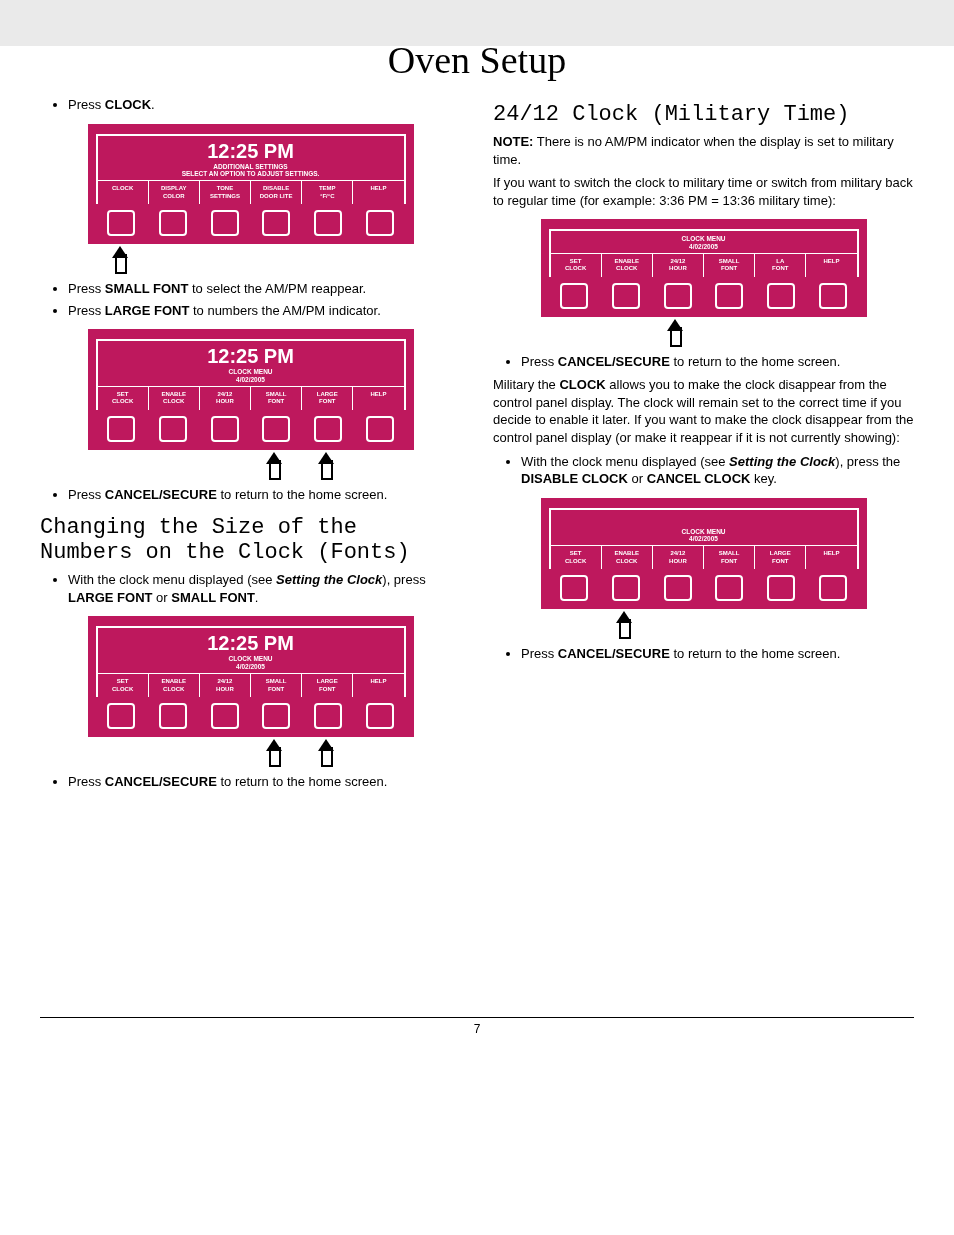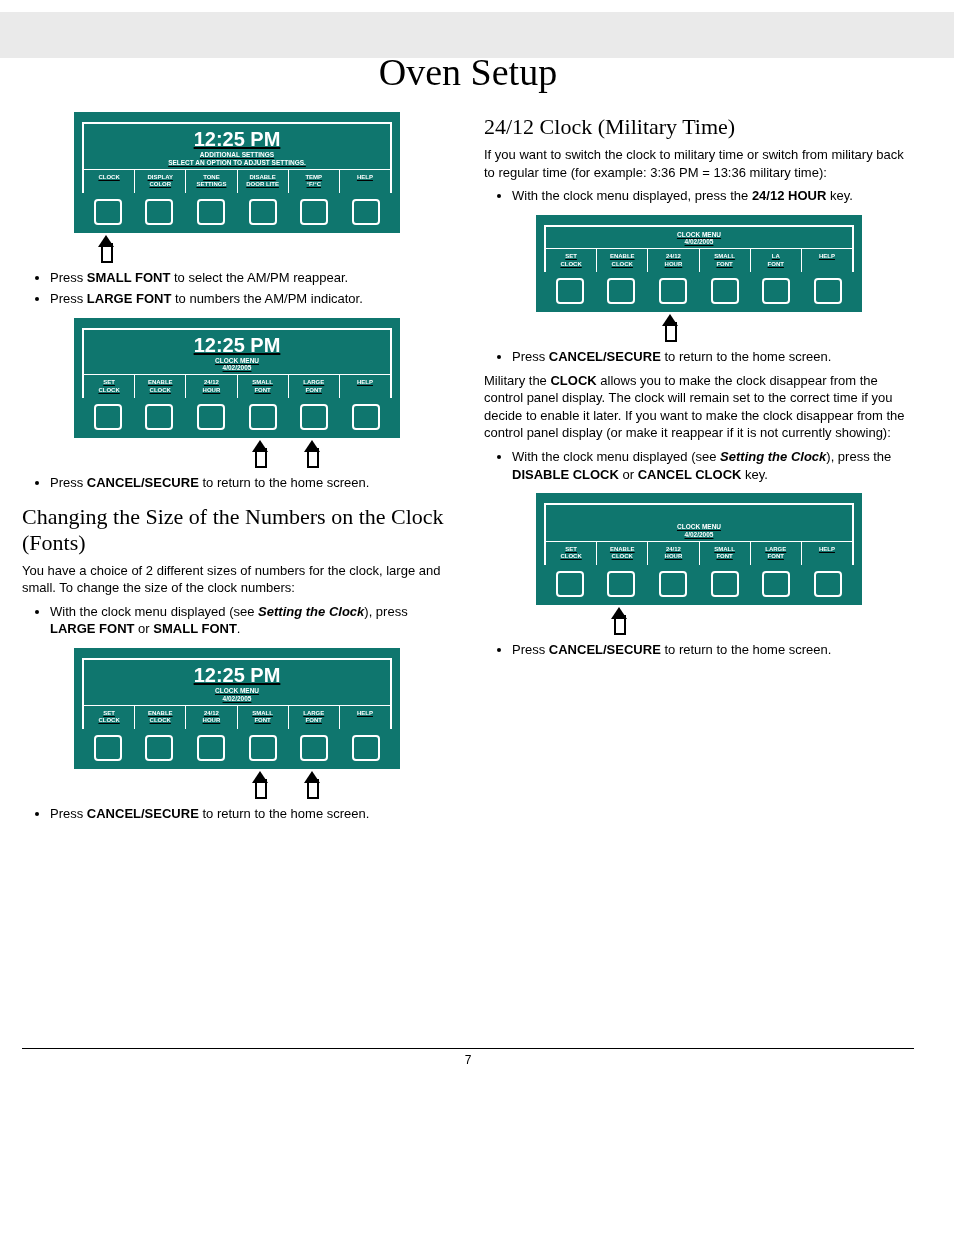--- a/index.html
+++ b/index.html
@@ -12,9 +12,9 @@
   }
   .page {
     width: 954px;
-    margin: 12px auto;
+    margin: 0 auto;
     box-sizing: border-box;
-    padding: 0 40px 40px 22px;
+    padding: 0 40px 40px 40px;
   }
   .header-bar {
     background: #eaeaea;

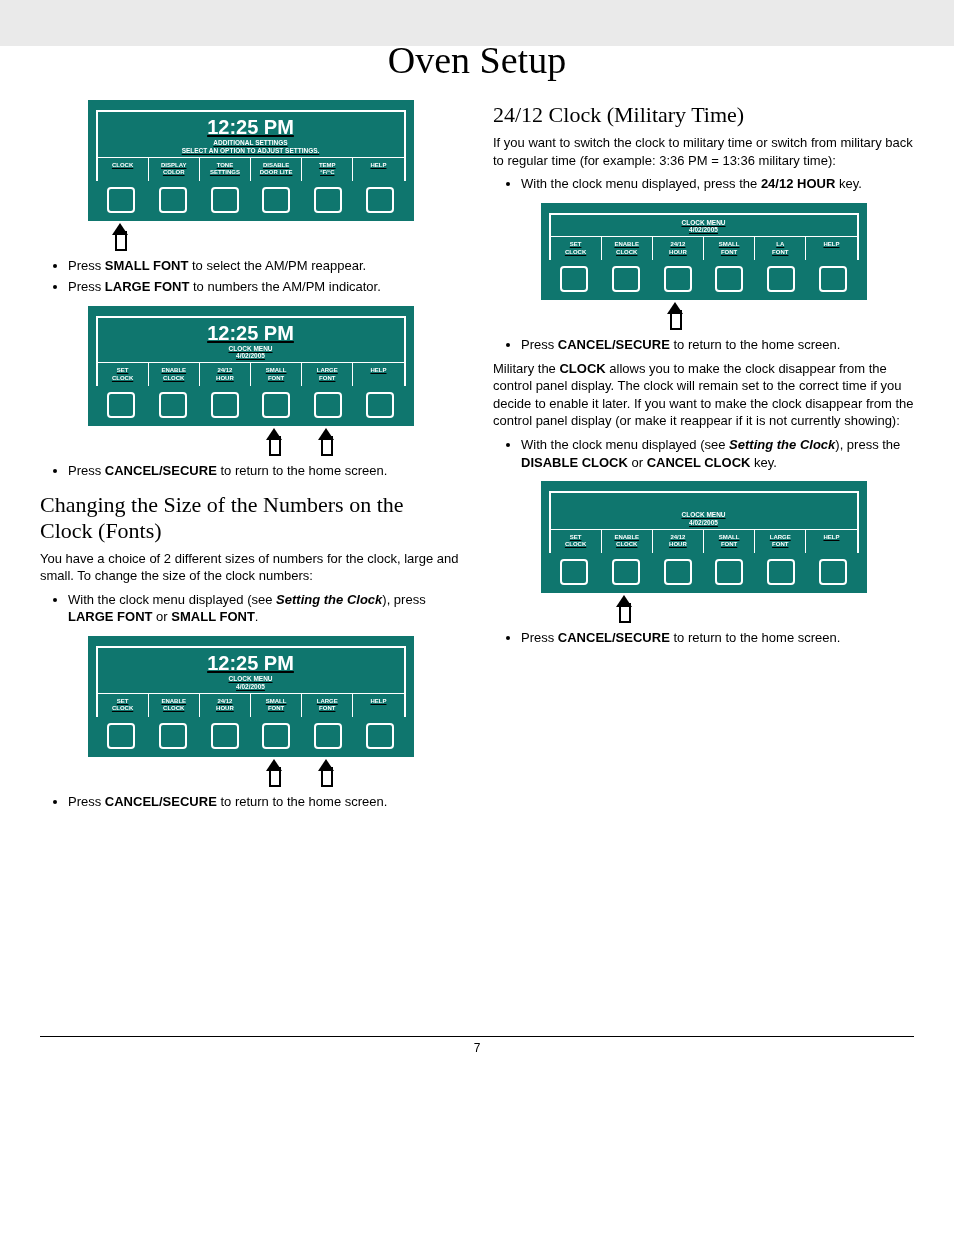--- a/index.html
+++ b/index.html
@@ -152,6 +152,11 @@
   <div class="cols">
 
     <div class="col">
+      <ul>
+        <li>
+          <span>Press </span><b>CLOCK</b><span>.</span>
+        </li>
+      </ul>
 
       <div class="panel">
         <div class="panel-inner">

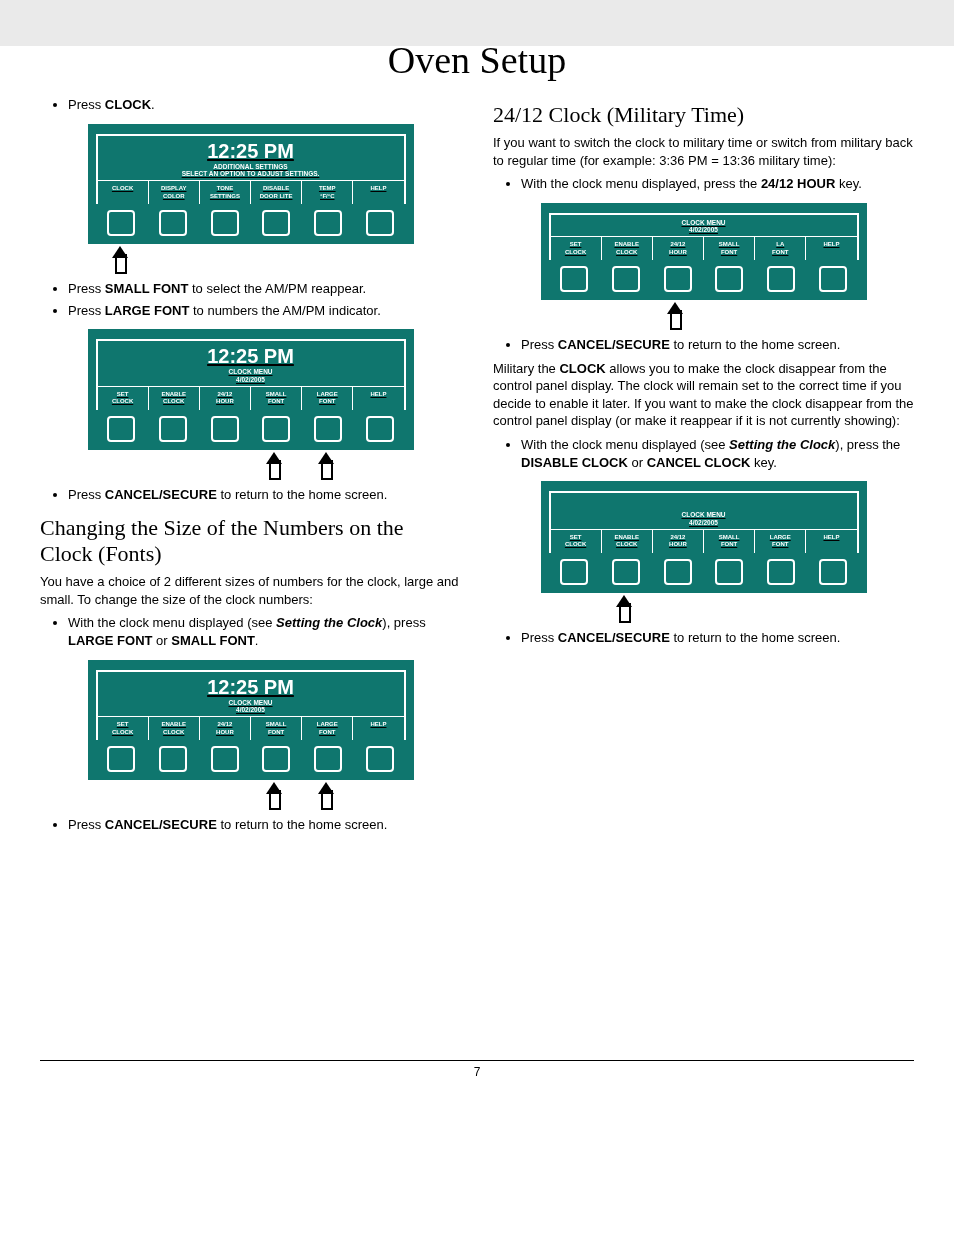--- a/index.html
+++ b/index.html
@@ -40,7 +40,7 @@
     min-width: 0;
   }
   h2.section {
-    font-family: Liberation Serif, serif;
+    font-family: Liberation Mono, monospace;
     font-weight: normal;
     font-size: 22px;
     margin: 12px 0 6px 0;

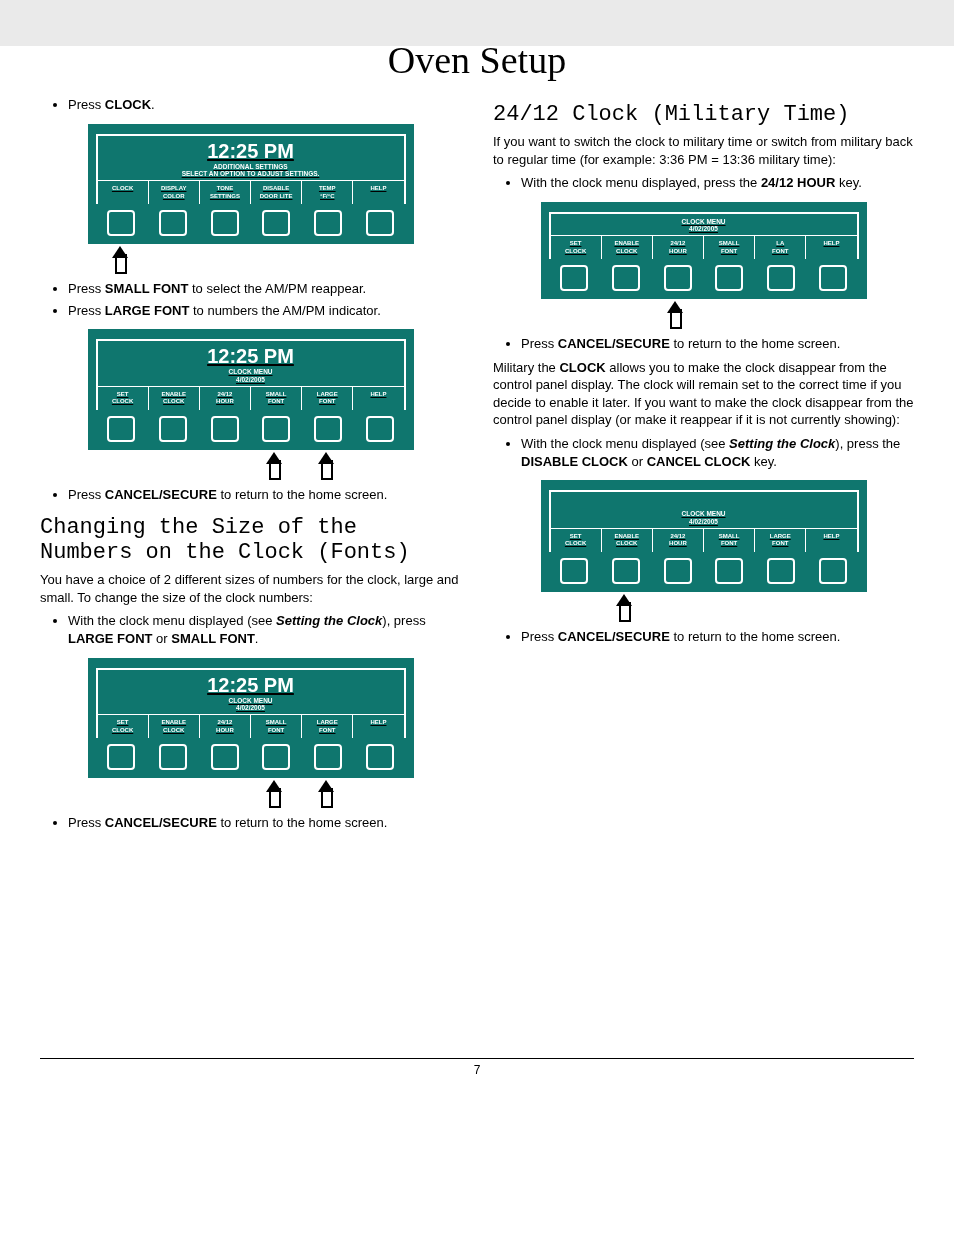--- a/index.html
+++ b/index.html
@@ -51,11 +51,10 @@
 
   
   .panel {
-    background: #0f766e;
+    background: #be185d;
     padding: 10px 8px 6px 8px;
     margin: 10px auto 0 auto;
     width: 310px;
-    text-decoration: underline;
   }
   .panel-inner {
     border: 2px solid #fff;

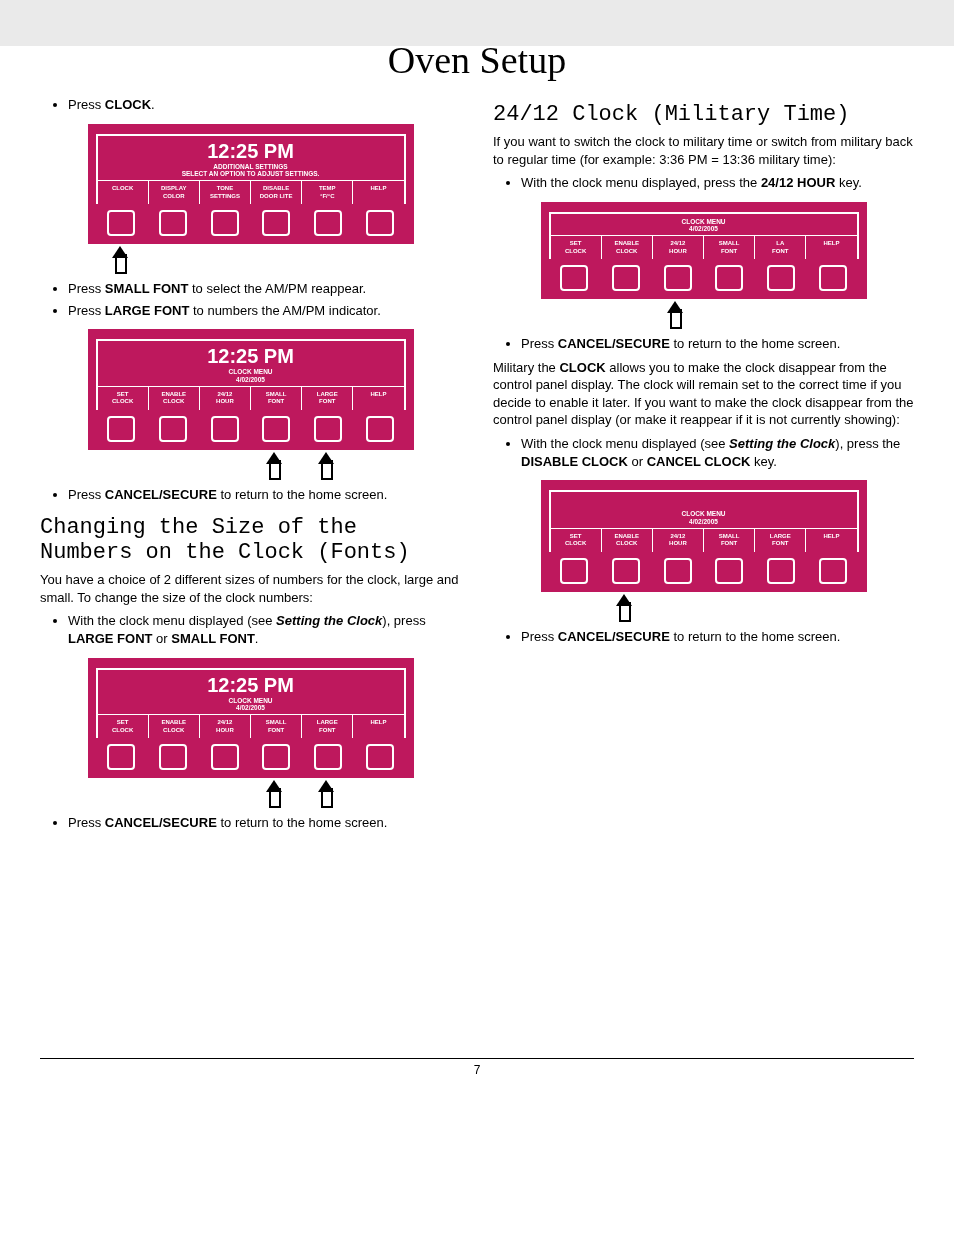--- a/index.html
+++ b/index.html
@@ -278,6 +278,7 @@
 
     <div class="col">
       <h2 class="section">24/12 Clock (Military Time)</h2>
+      <p><b>NOTE:</b><span> There is no AM/PM indicator when the display is set to military time.</span></p>
       <p>If you want to switch the clock to military time or switch from military back to regular time (for example: 3:36 PM = 13:36 military time):</p>
       <ul>
         <li>

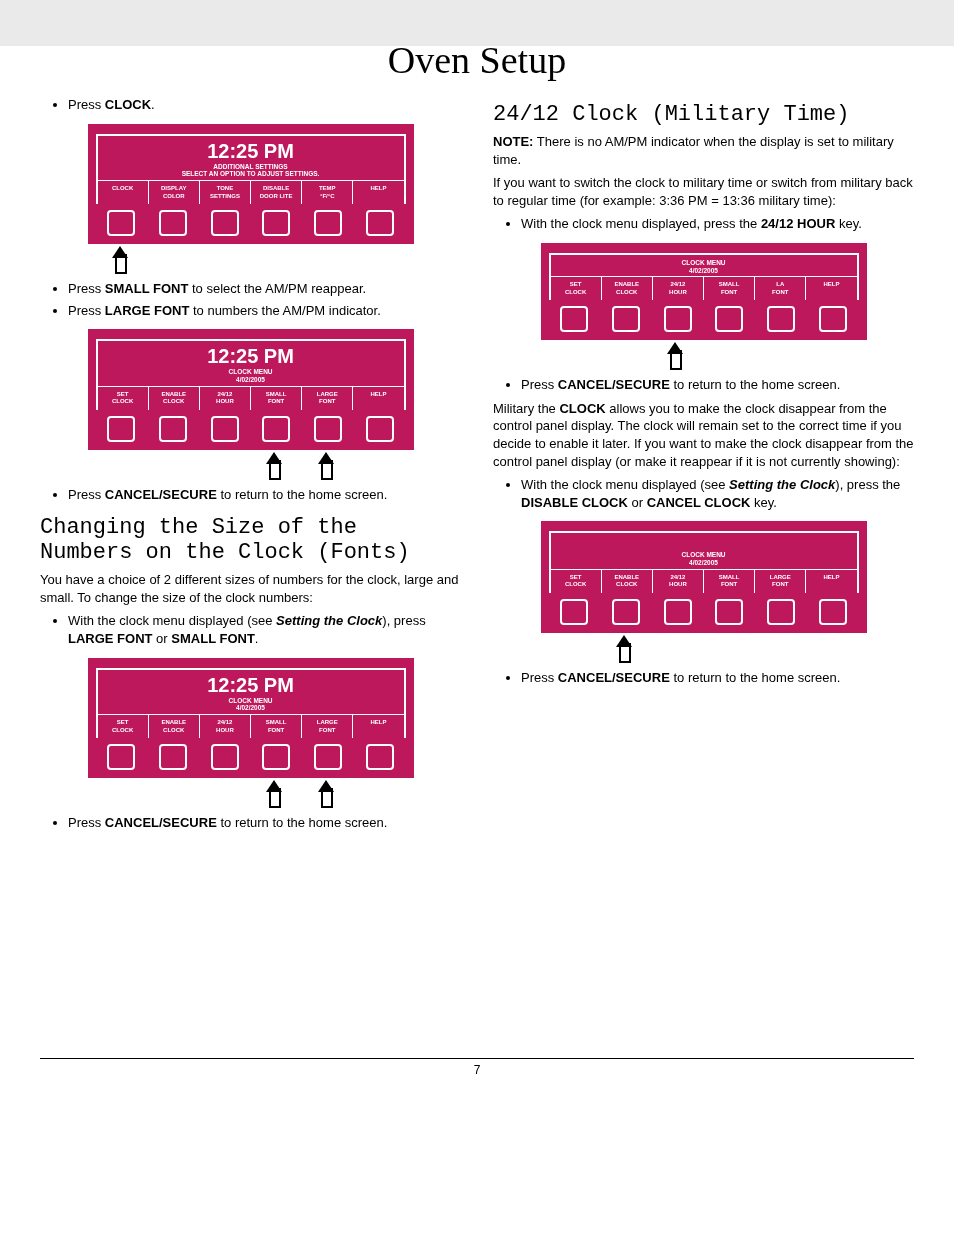--- a/index.html
+++ b/index.html
@@ -280,11 +280,6 @@
       <h2 class="section">24/12 Clock (Military Time)</h2>
       <p><b>NOTE:</b><span> There is no AM/PM indicator when the display is set to military time.</span></p>
       <p>If you want to switch the clock to military time or switch from military back to regular time (for example: 3:36 PM = 13:36 military time):</p>
-      <ul>
-        <li>
-          <span>With the clock menu displayed, press the </span><b>24/12 HOUR</b><span> key.</span>
-        </li>
-      </ul>
 
       <div class="panel">
         <div class="panel-inner">

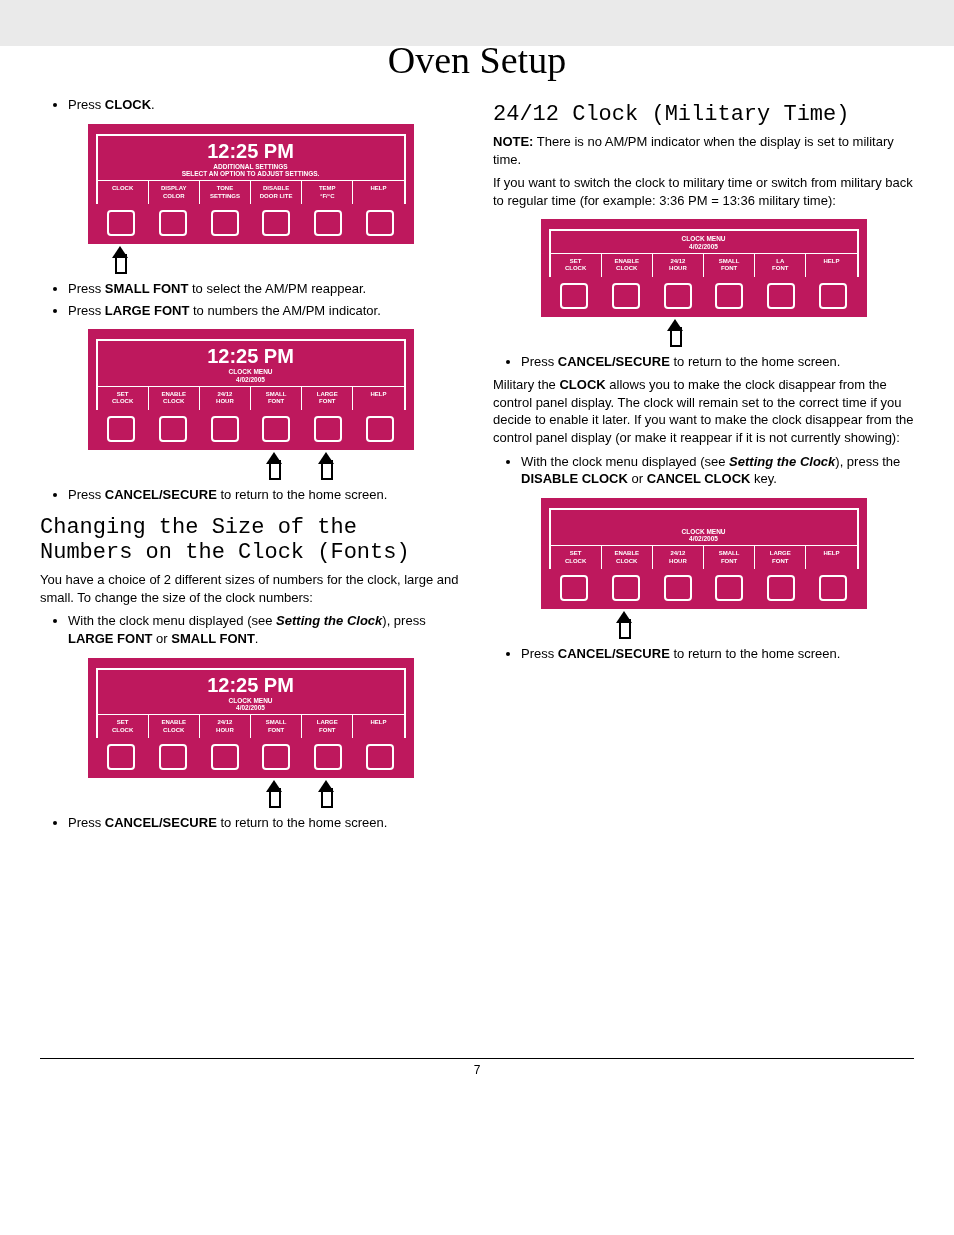--- a/index.html
+++ b/index.html
@@ -232,7 +232,6 @@
       </ul>
 
       <h2 class="section">Changing the Size of the Numbers on the Clock (Fonts)</h2>
-      <p>You have a choice of 2 different sizes of numbers for the clock, large and small. To change the size of the clock numbers:</p>
       <ul>
         <li>
           <span>With the clock menu displayed (see </span><b><i>Setting the Clock</i></b><span>), press </span><b>LARGE FONT</b><span> or </span><b>SMALL FONT</b><span>.</span>

